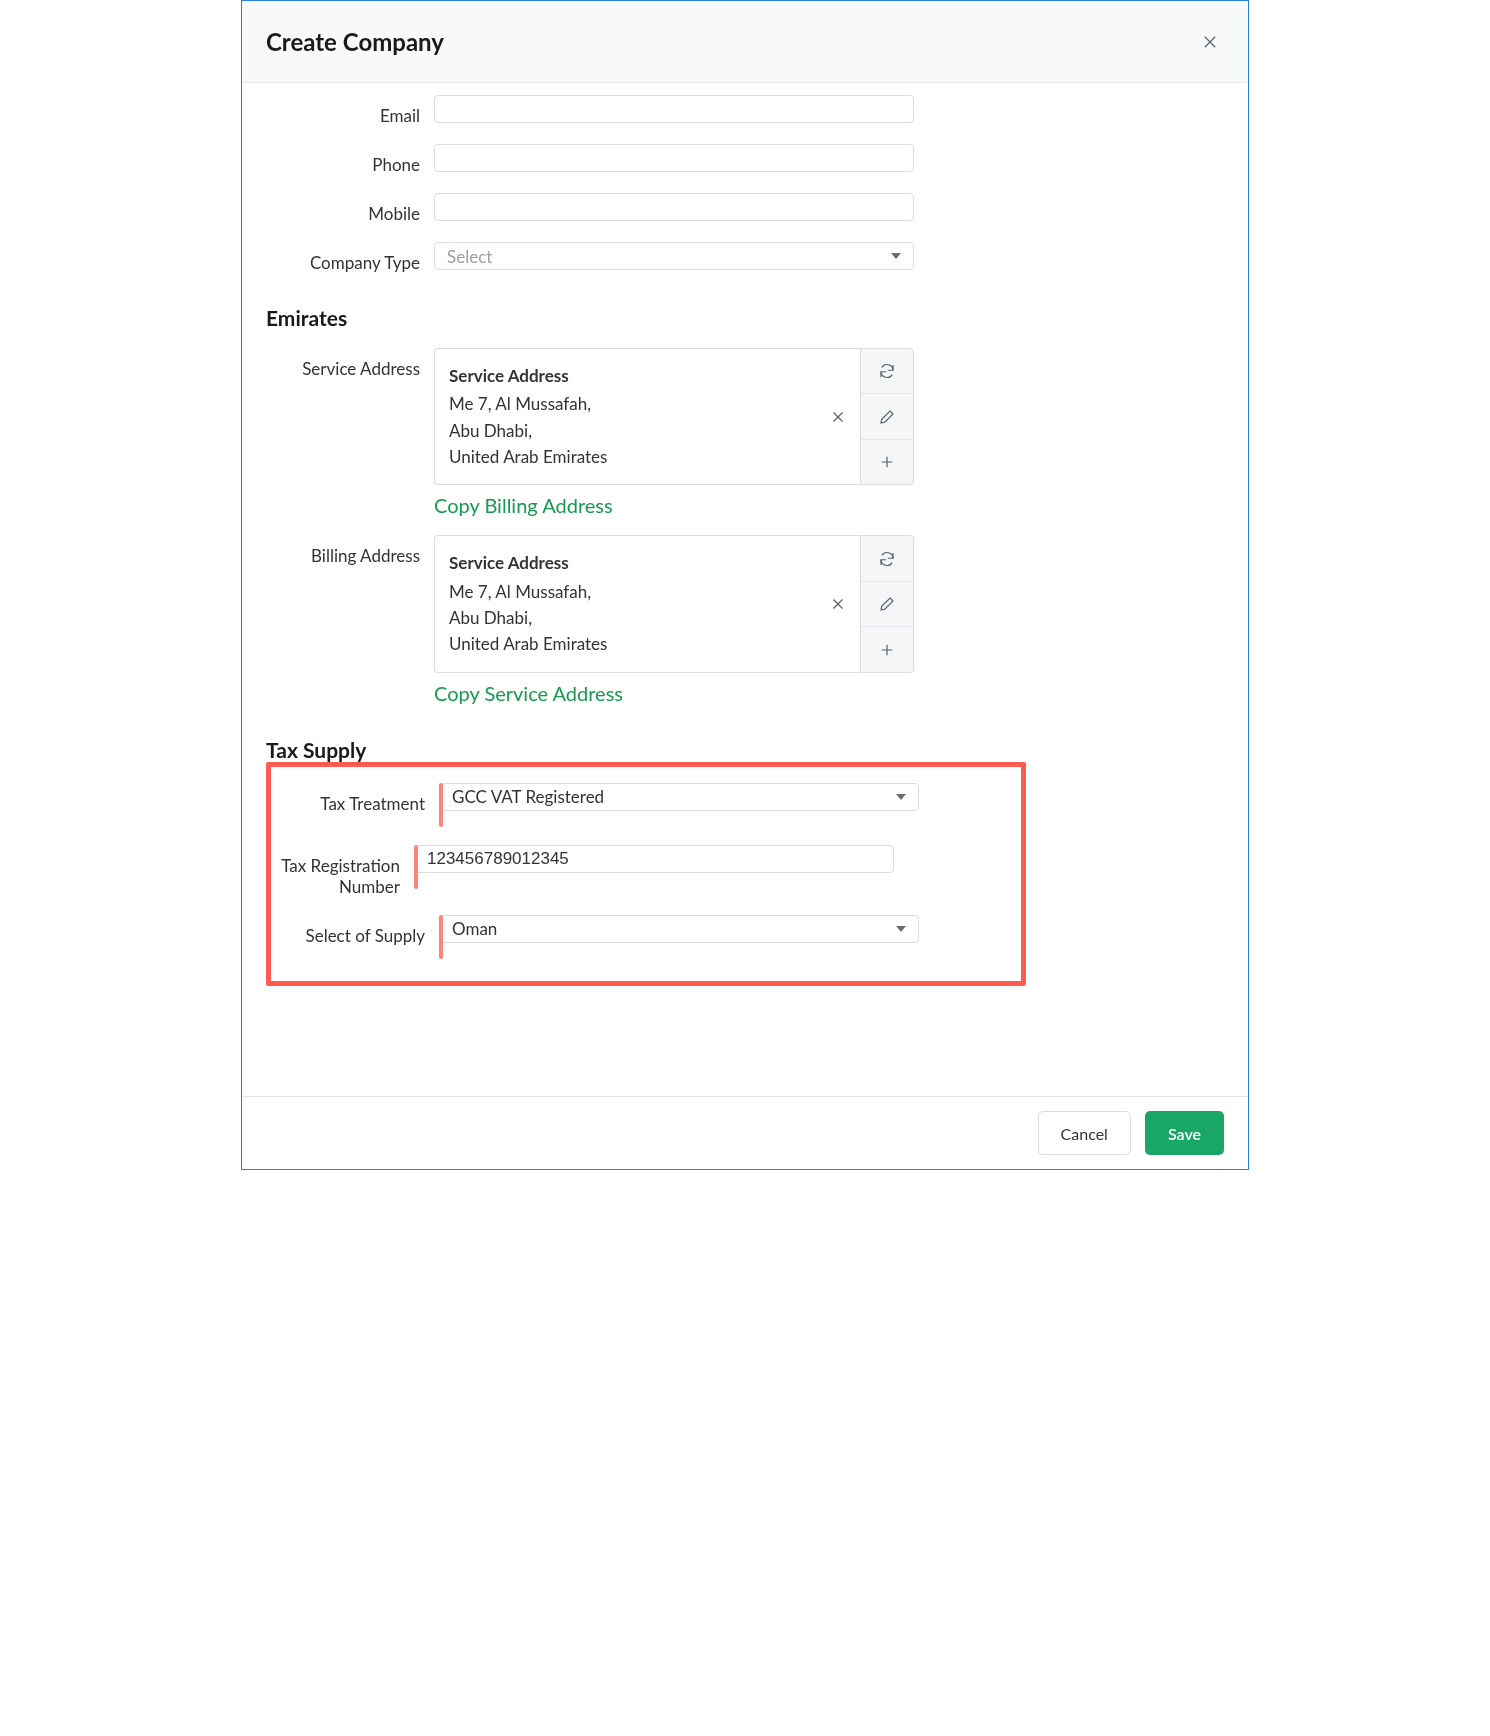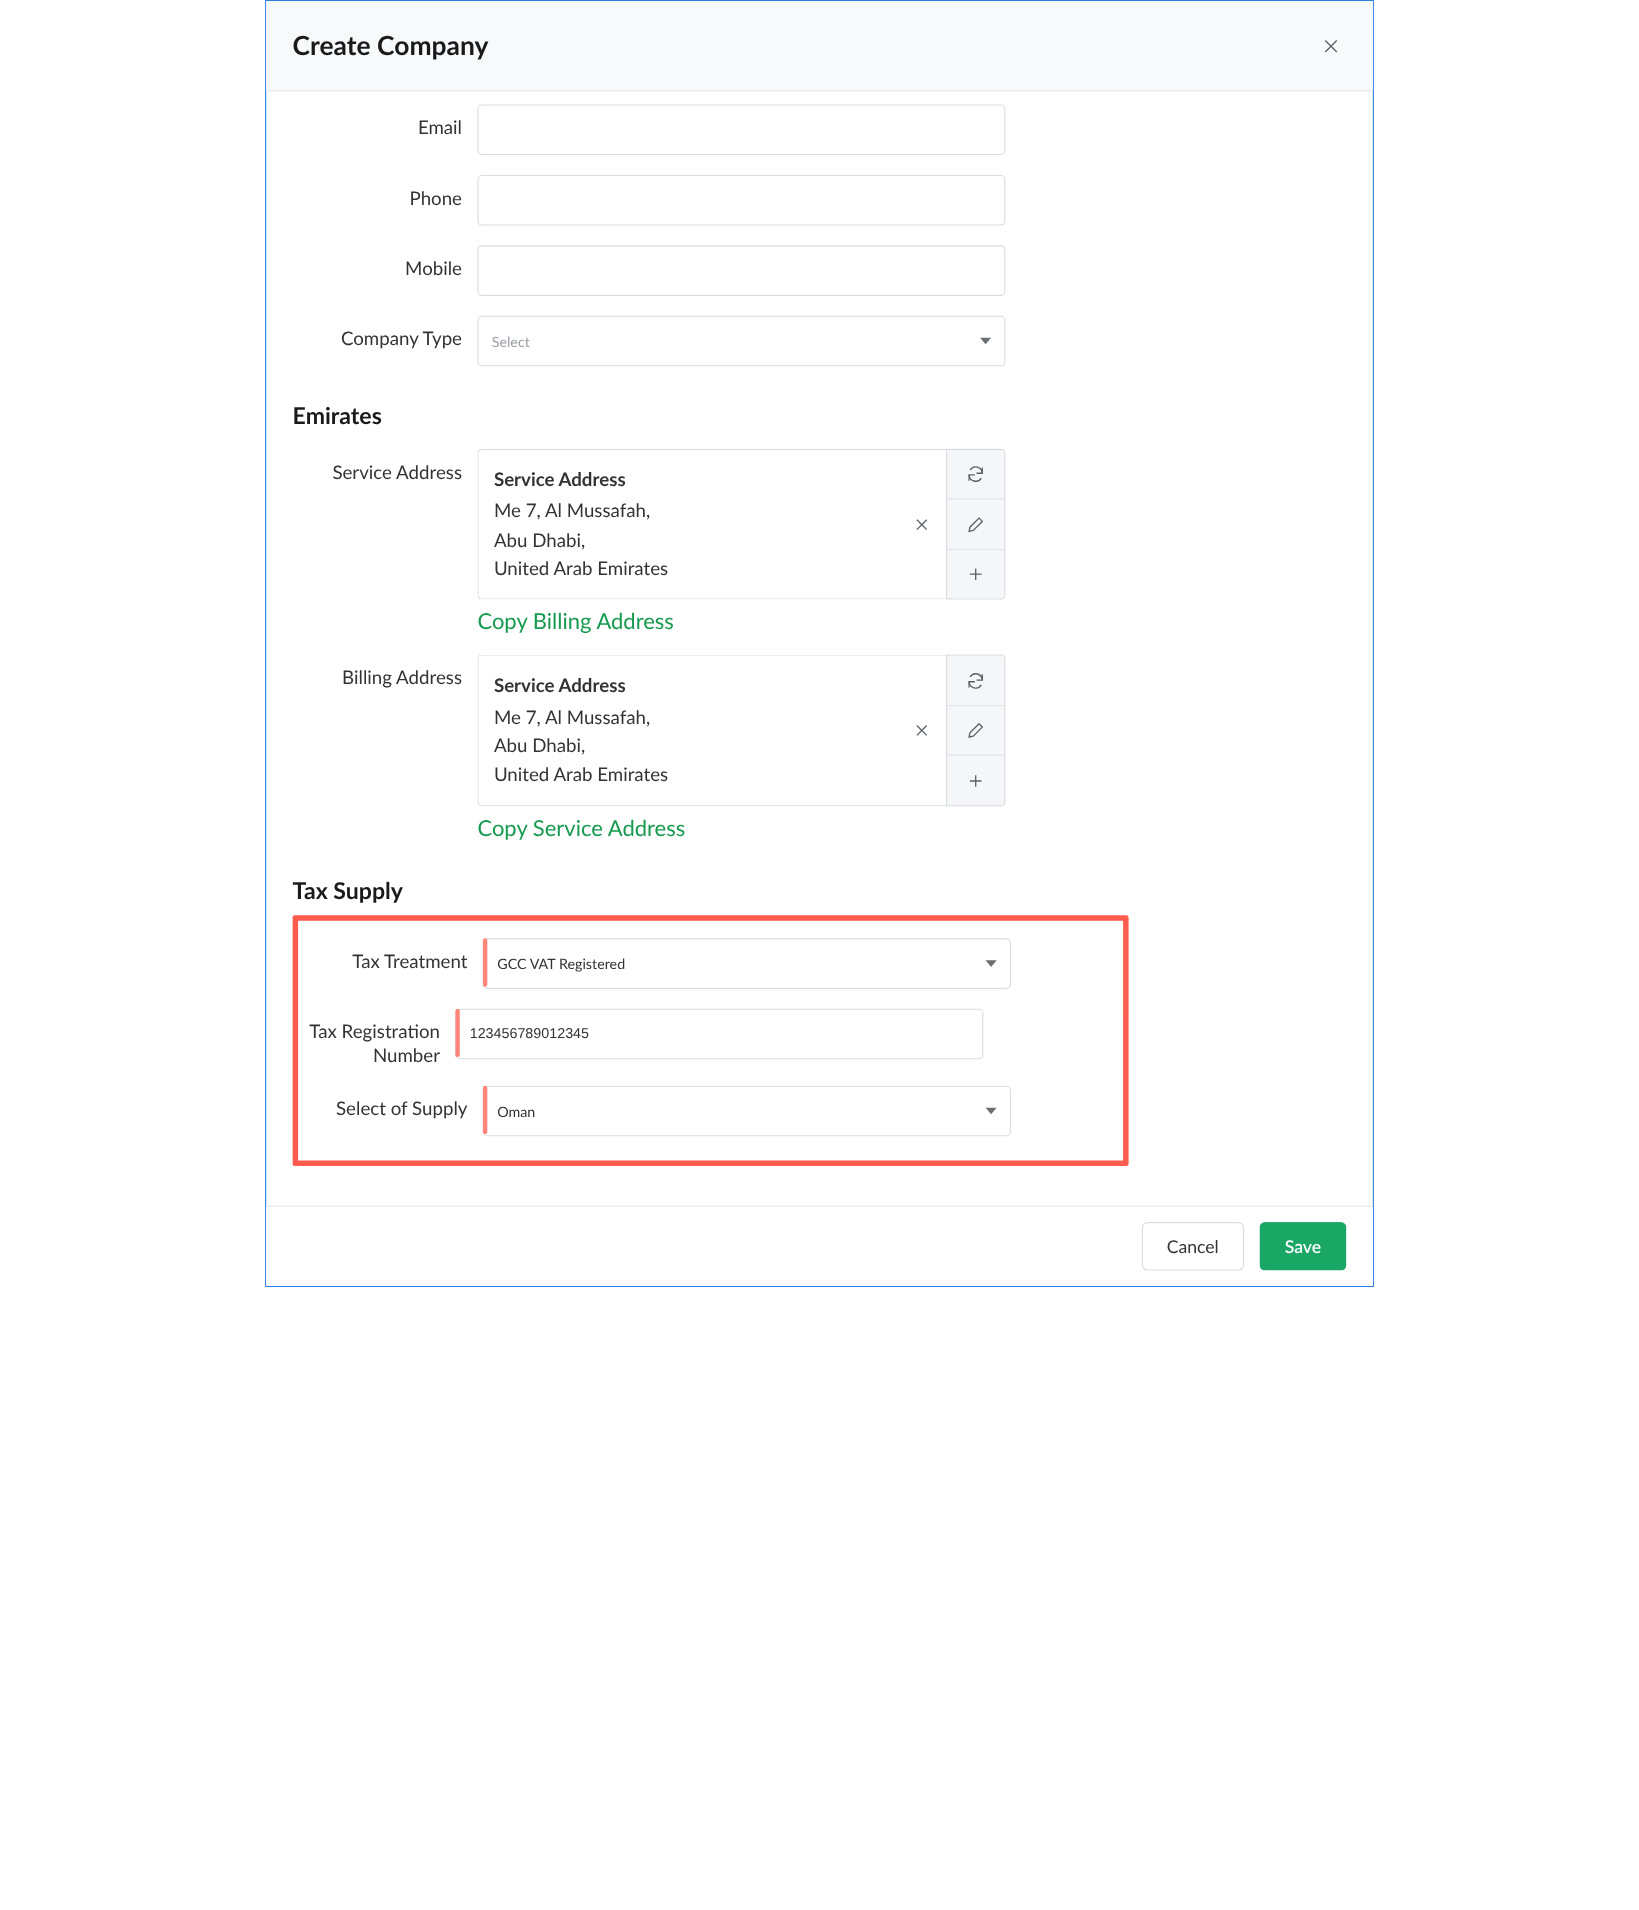--- a/index.html
+++ b/index.html
@@ -53,11 +53,11 @@
   }
   .txt-input, .select {
     width:100%;
-    height:46px;
+    height:28px;
     border:1px solid #d9dde1;
     border-radius:4px;
     padding:0 12px;
-    font-size:13px;
+    font-size:17px;
     background:#fff;
     color:#333;
   }

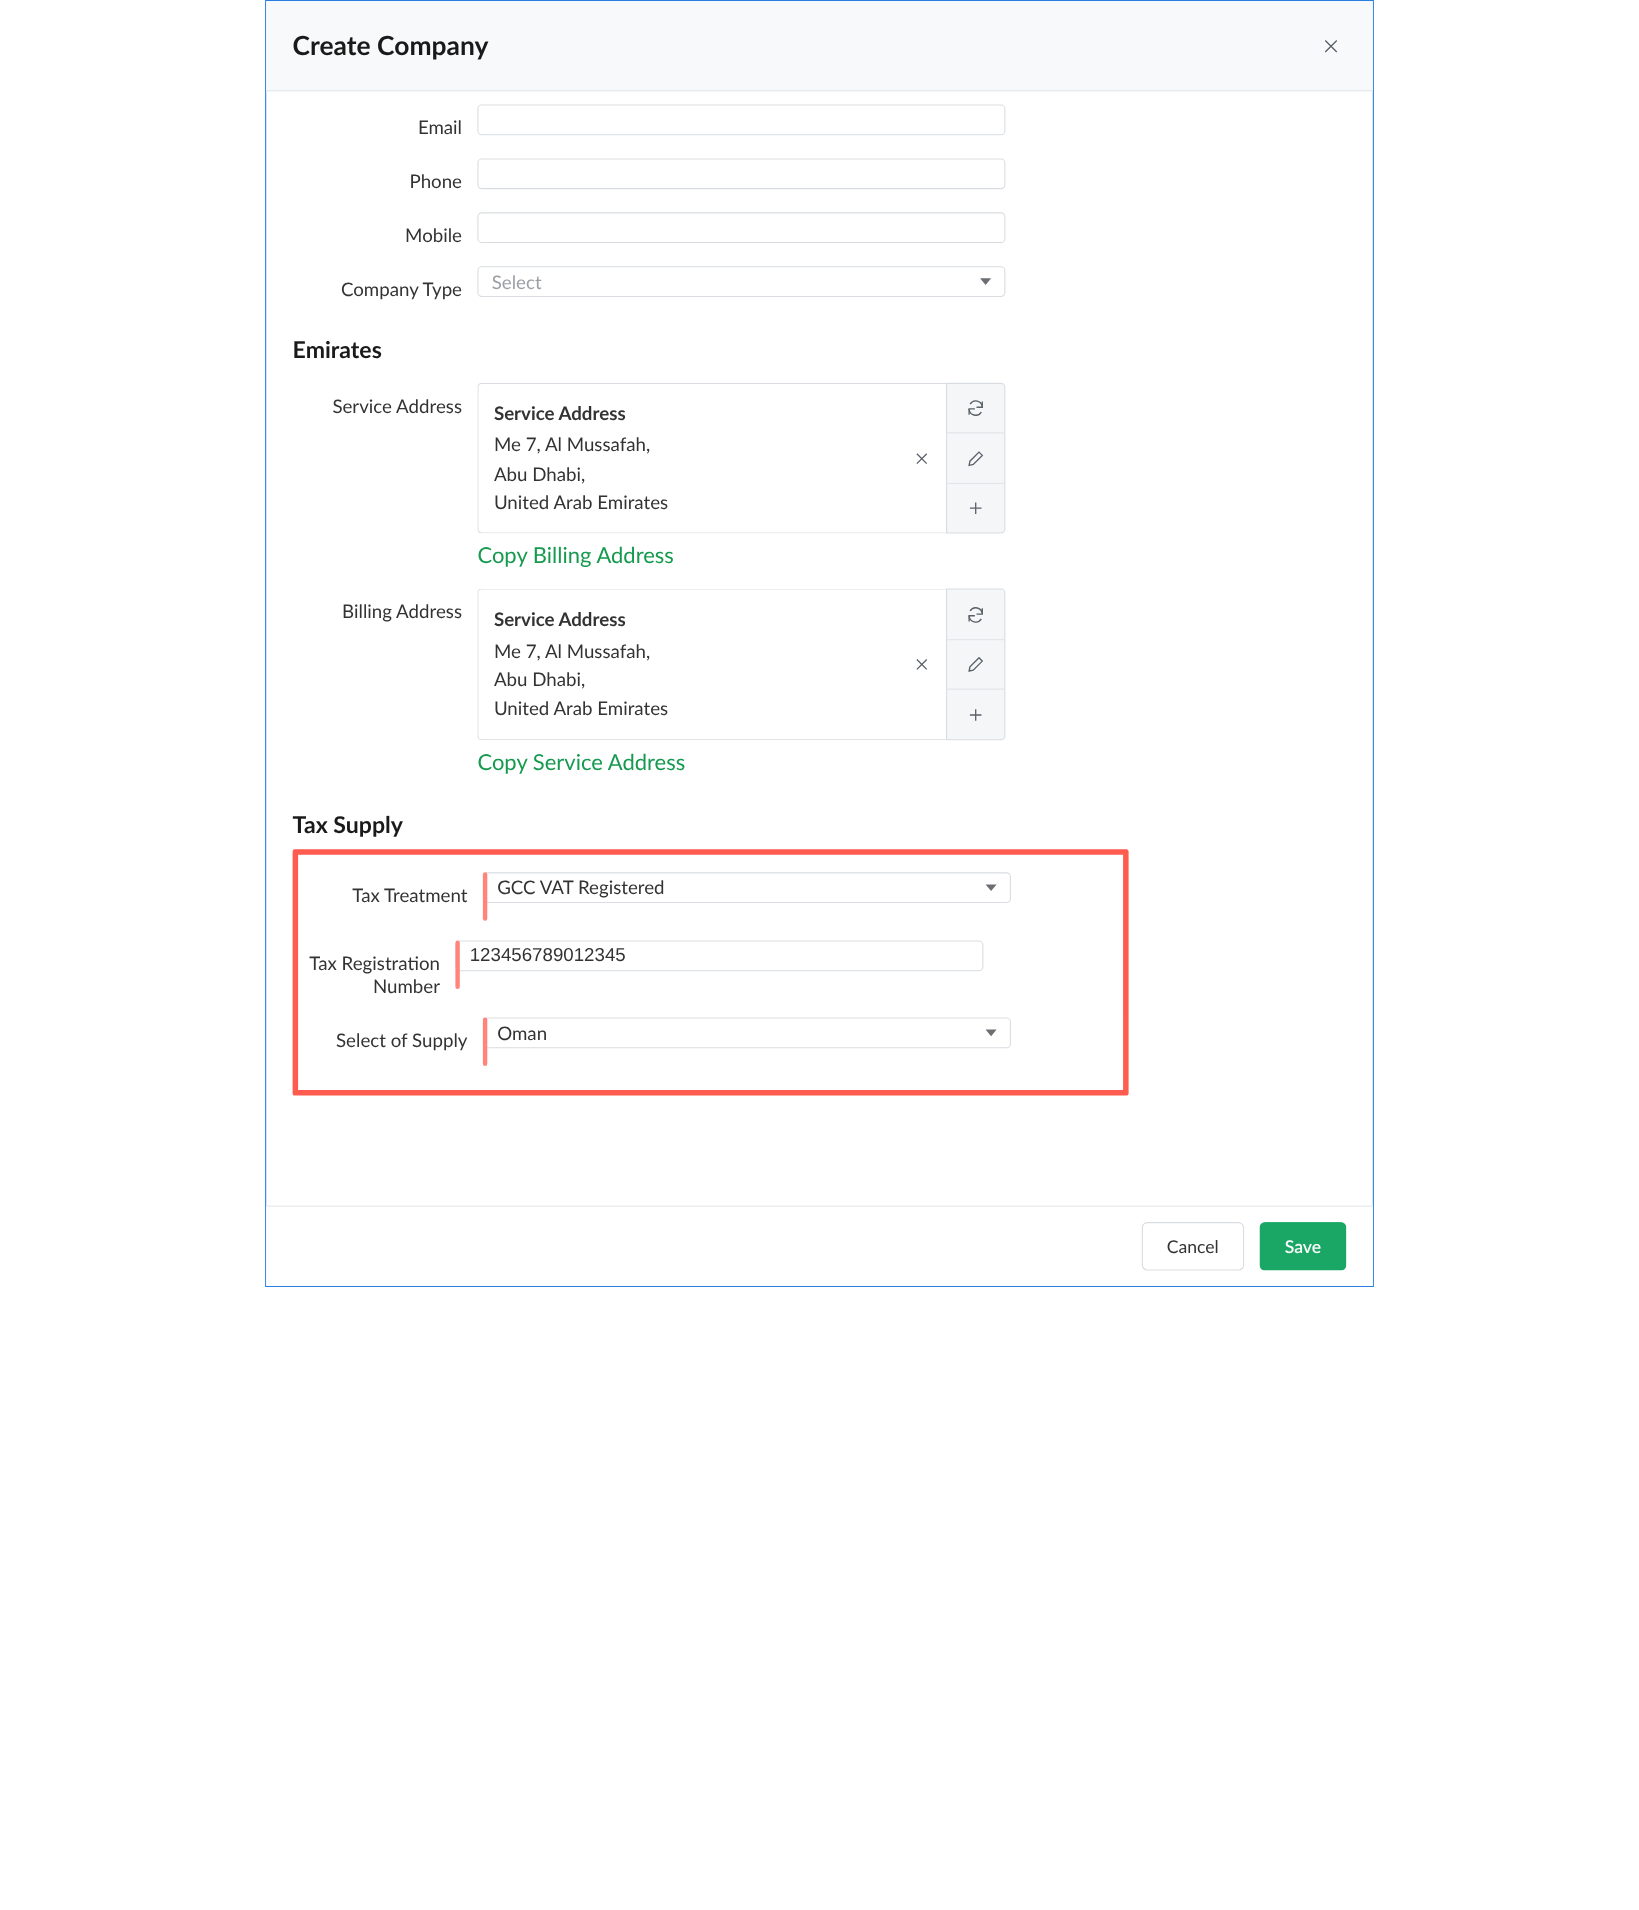--- a/index.html
+++ b/index.html
@@ -117,7 +117,6 @@
   .tax-highlight {
     border:5px solid #ff5b4f;
     padding: 10px 6px 22px 0;
-    margin-top:10px;
     border-radius:2px;
     width: 760px;
   }

